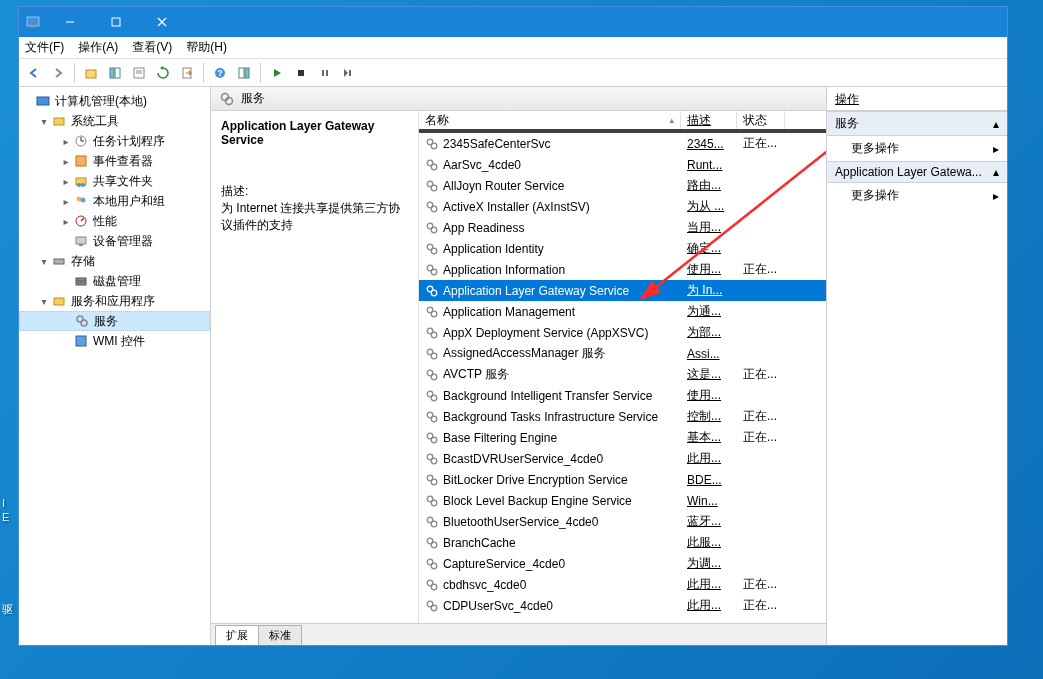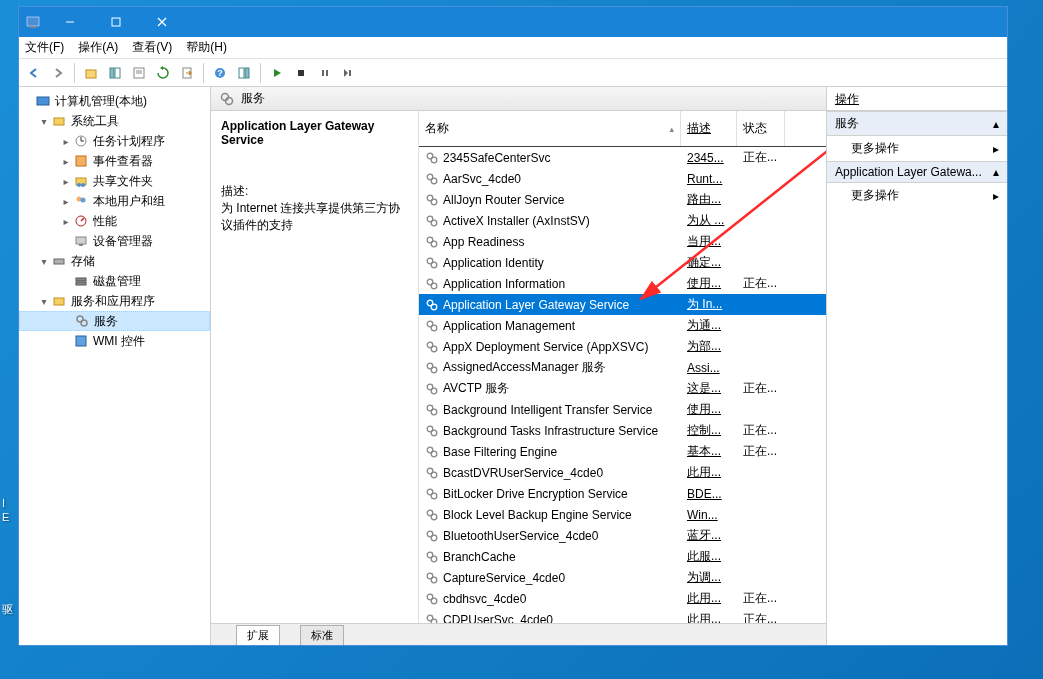--- a/index.html
+++ b/index.html
@@ -131,8 +131,8 @@
 .list-header {
   display: flex;
   background: #fff;
-  border-bottom: 1px solid #404040;
-  height: 36px;
+  border-bottom: 4px solid #404040;
+  height: 22px;
 }
 .list-header .col {
   border-right: 1px solid #e0e0e0;

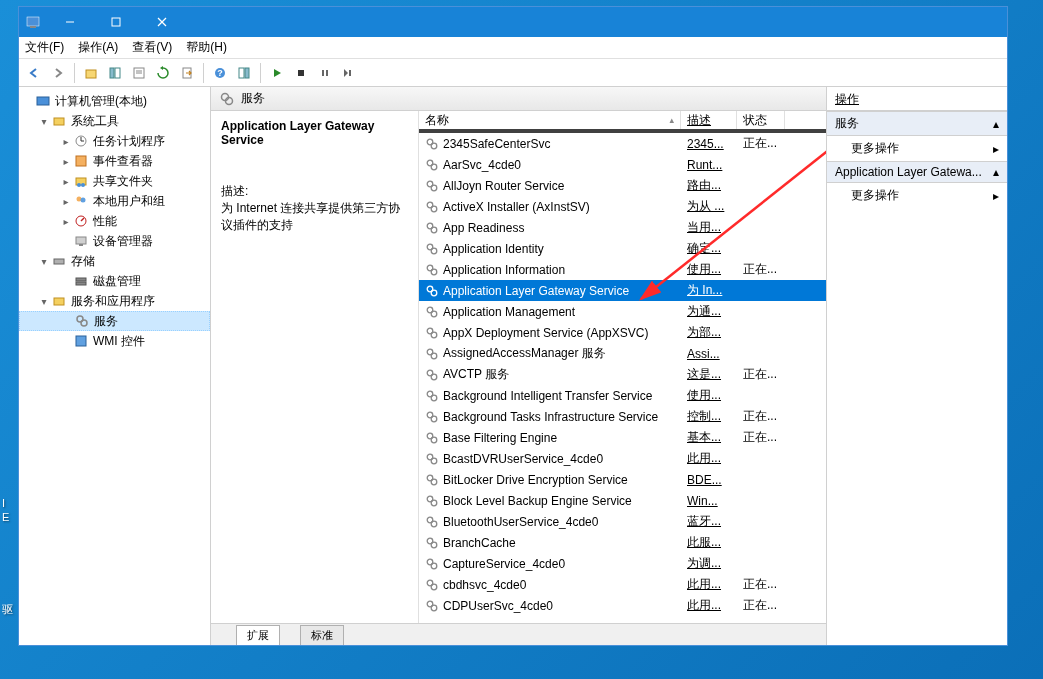--- a/index.html
+++ b/index.html
@@ -171,7 +171,6 @@
   background: #fff;
   margin-right: -1px;
   font-size: 11px;
-  margin-left: 21px;
 }
 .tab.inactive { background: #e8e8e8; }
 .actions-panel {

